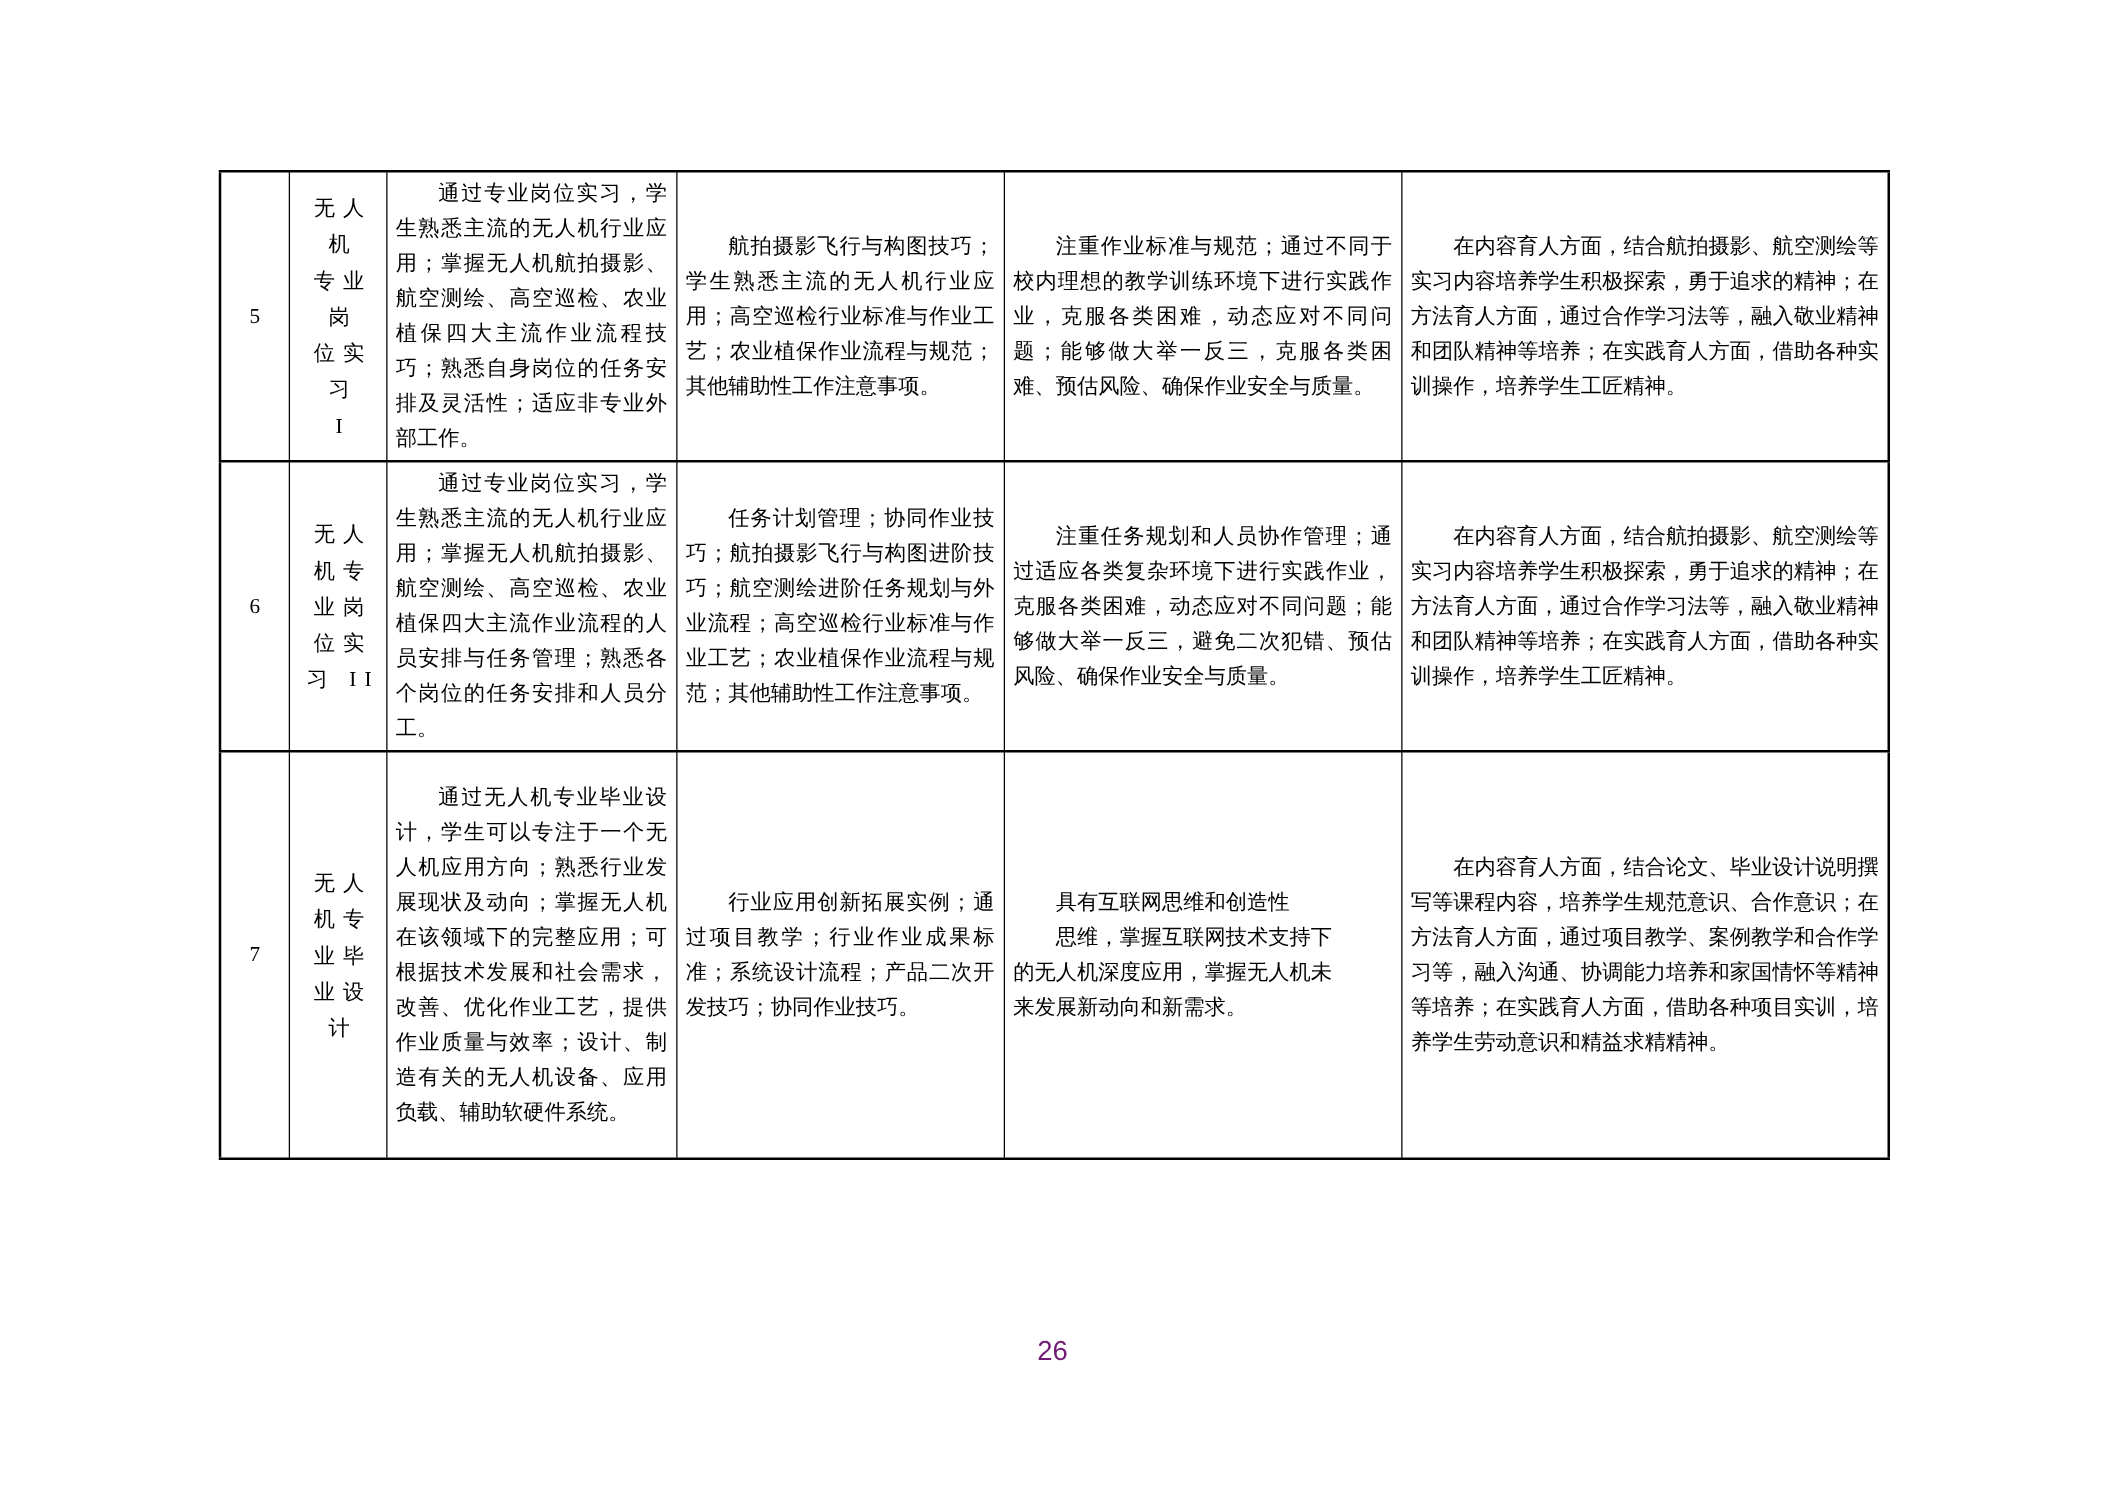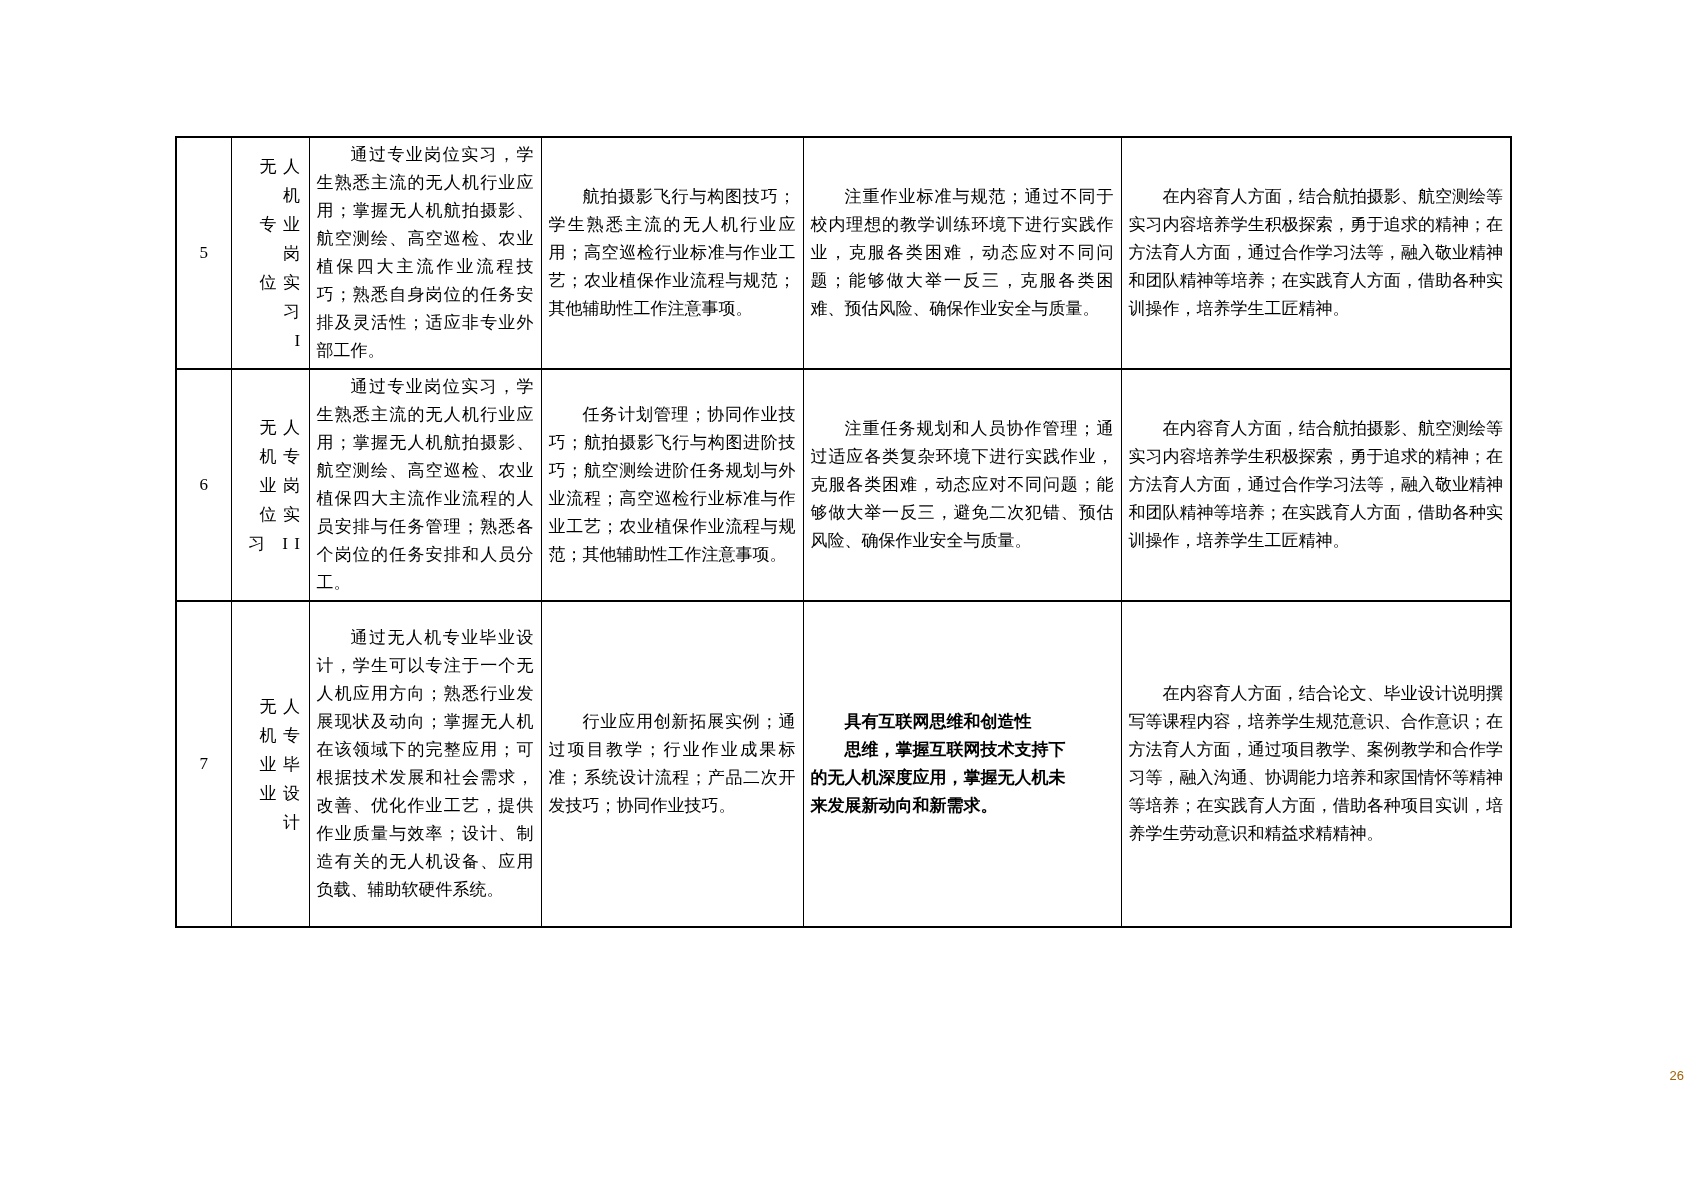--- a/index.html
+++ b/index.html
@@ -37,7 +37,7 @@
     white-space:pre-line;
     letter-spacing:0.38em;
     padding-left:11px;padding-right:2px;
-    text-align:right;
+    text-align:center;
     line-height:29px;
   }
   td.c-body{

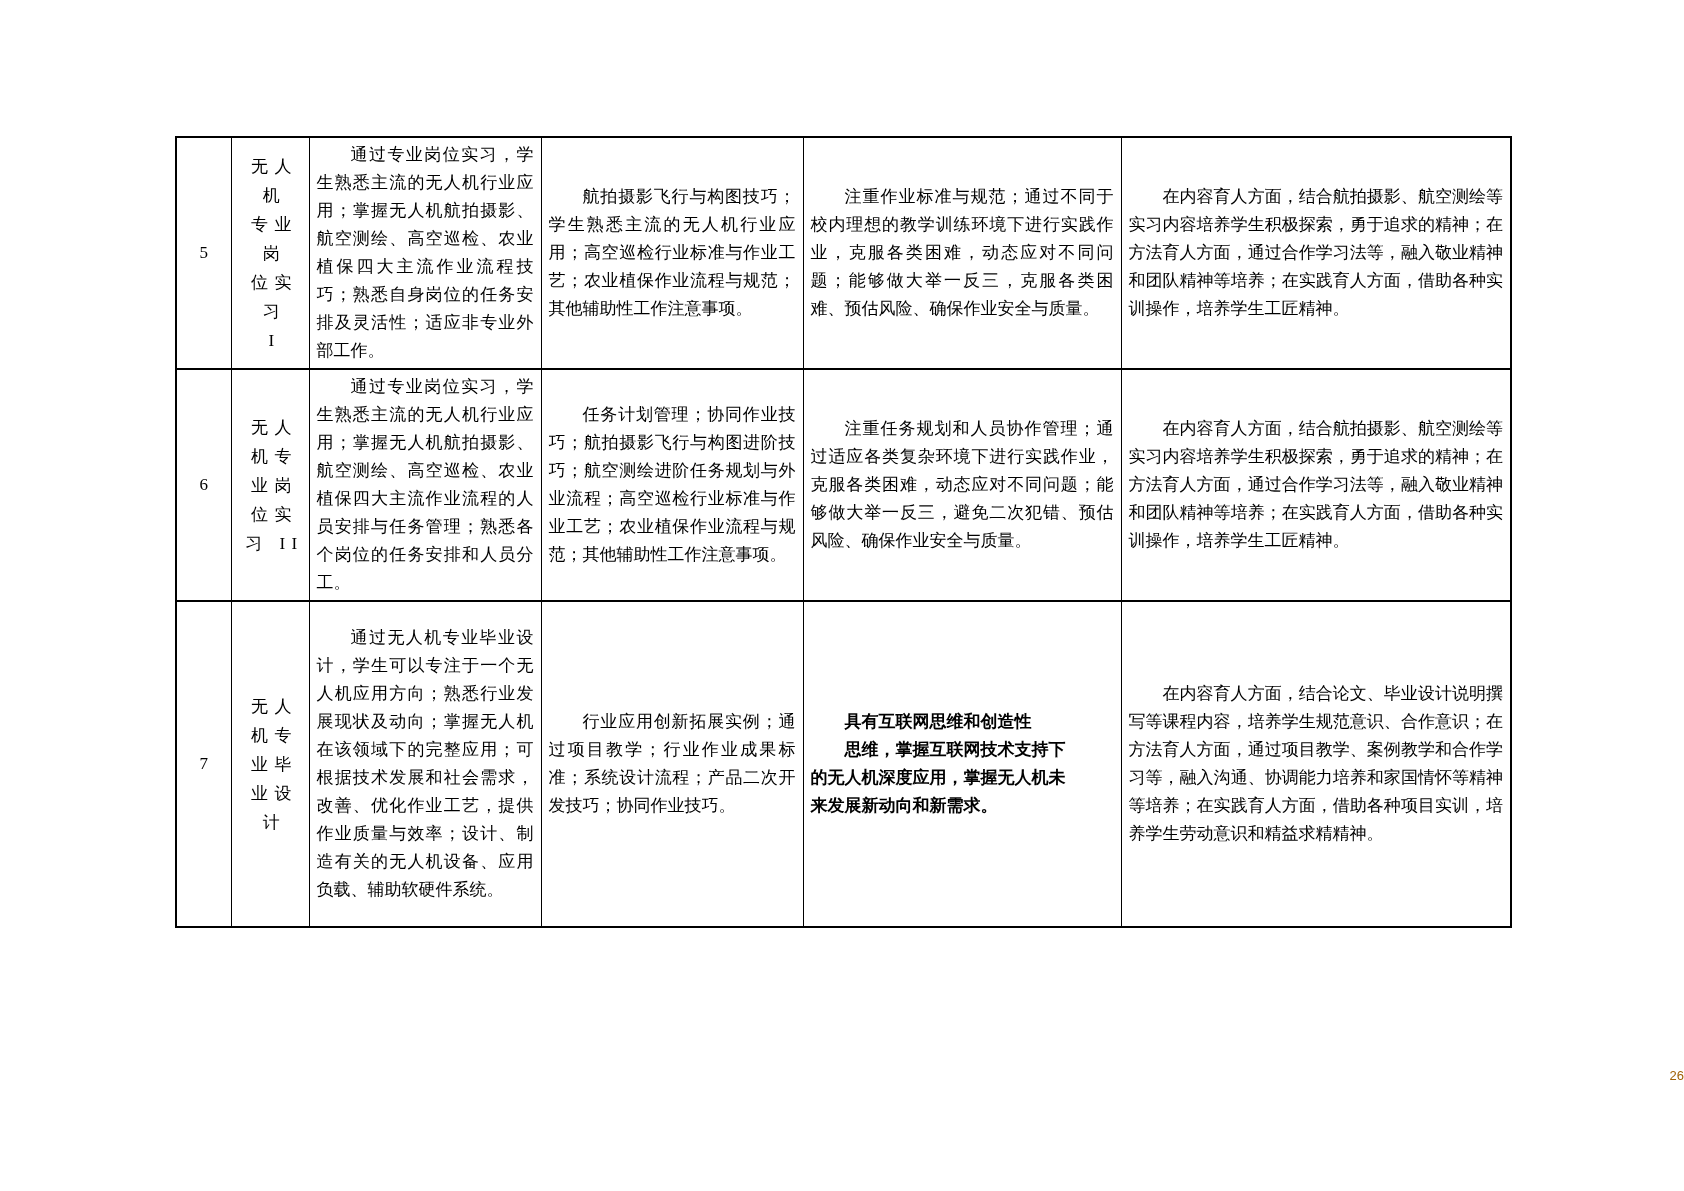--- a/index.html
+++ b/index.html
@@ -48,7 +48,6 @@
     white-space:pre-line;
     text-indent:0;
     text-align:left;
-    font-weight:bold;
   }
   .footer{
     position:absolute;left:0;top:1068px;width:100%;

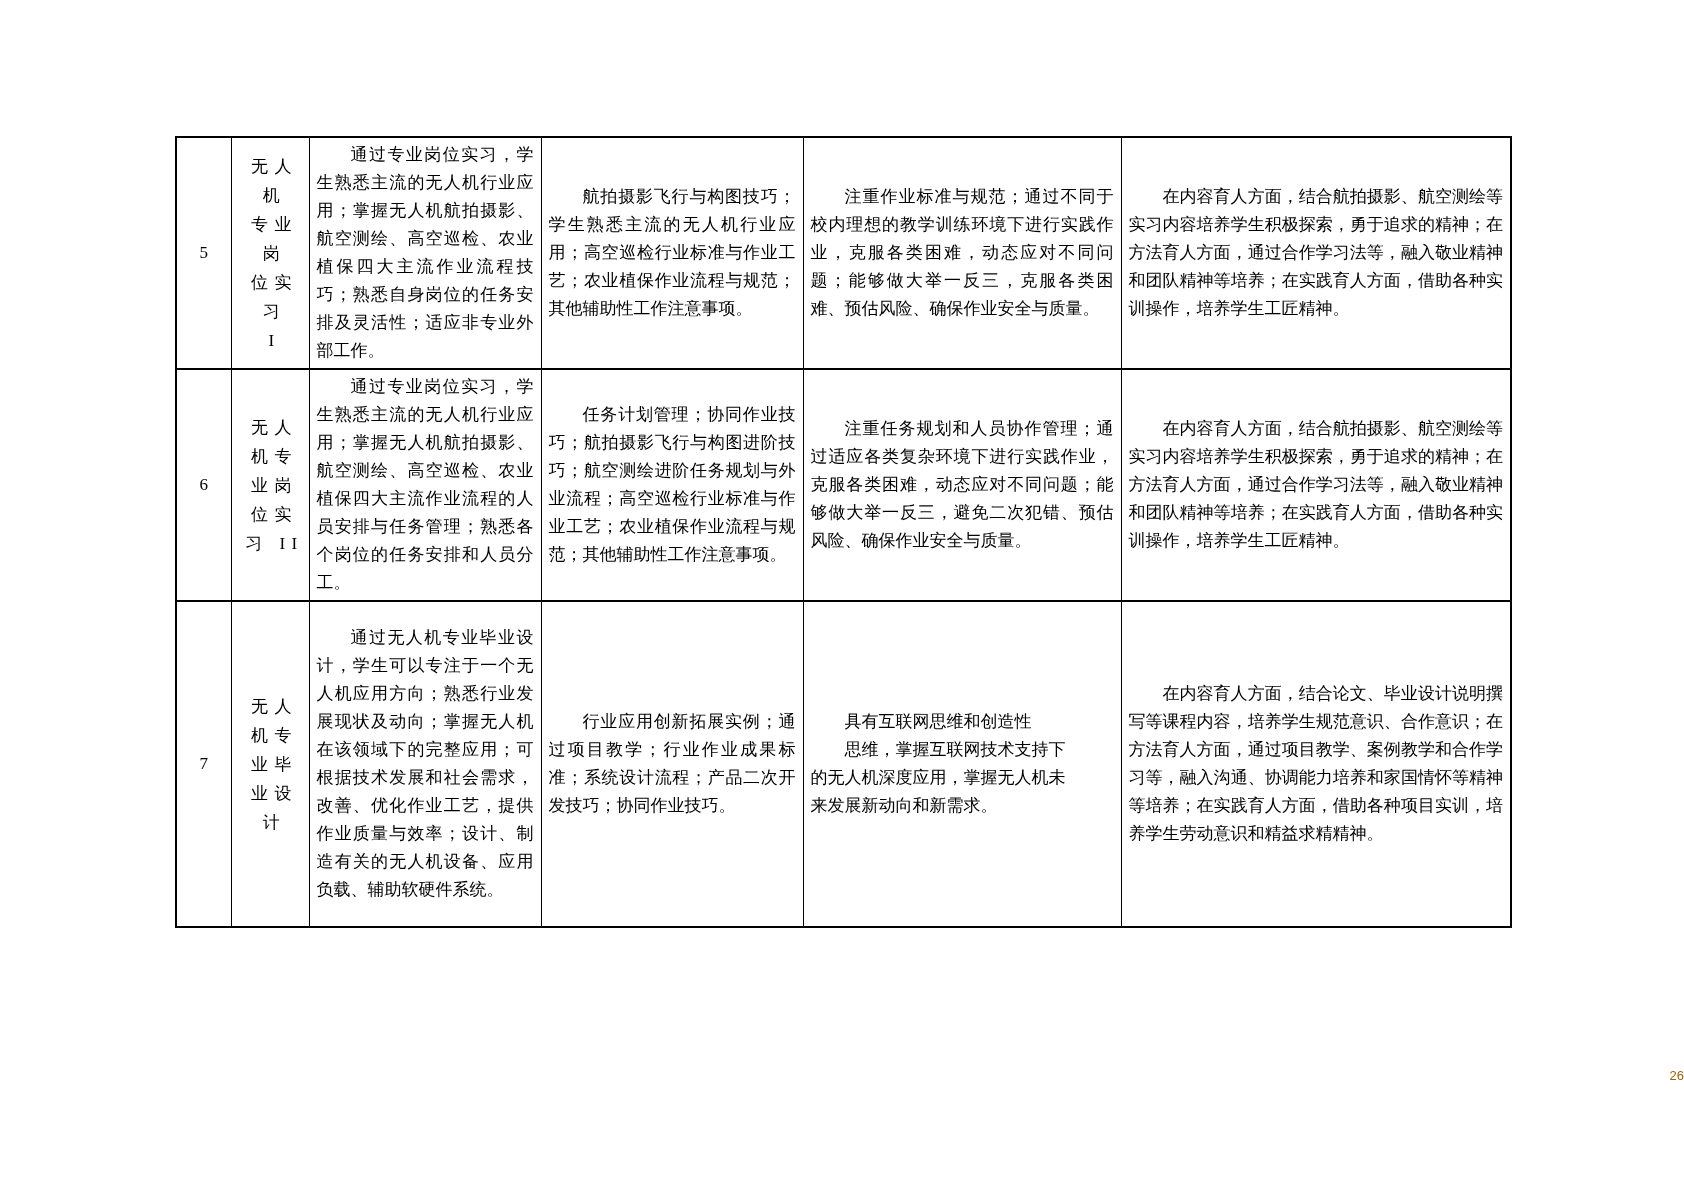--- a/index.html
+++ b/index.html
@@ -51,9 +51,9 @@
   }
   .footer{
     position:absolute;left:0;top:1068px;width:100%;
-    text-align:right;
+    text-align:center;
     font-family:"Liberation Sans","DejaVu Sans",sans-serif;
-    font-size:13px;color:#a16207;
+    font-size:22px;color:#701a75;
   }
 </style>
 </head>

